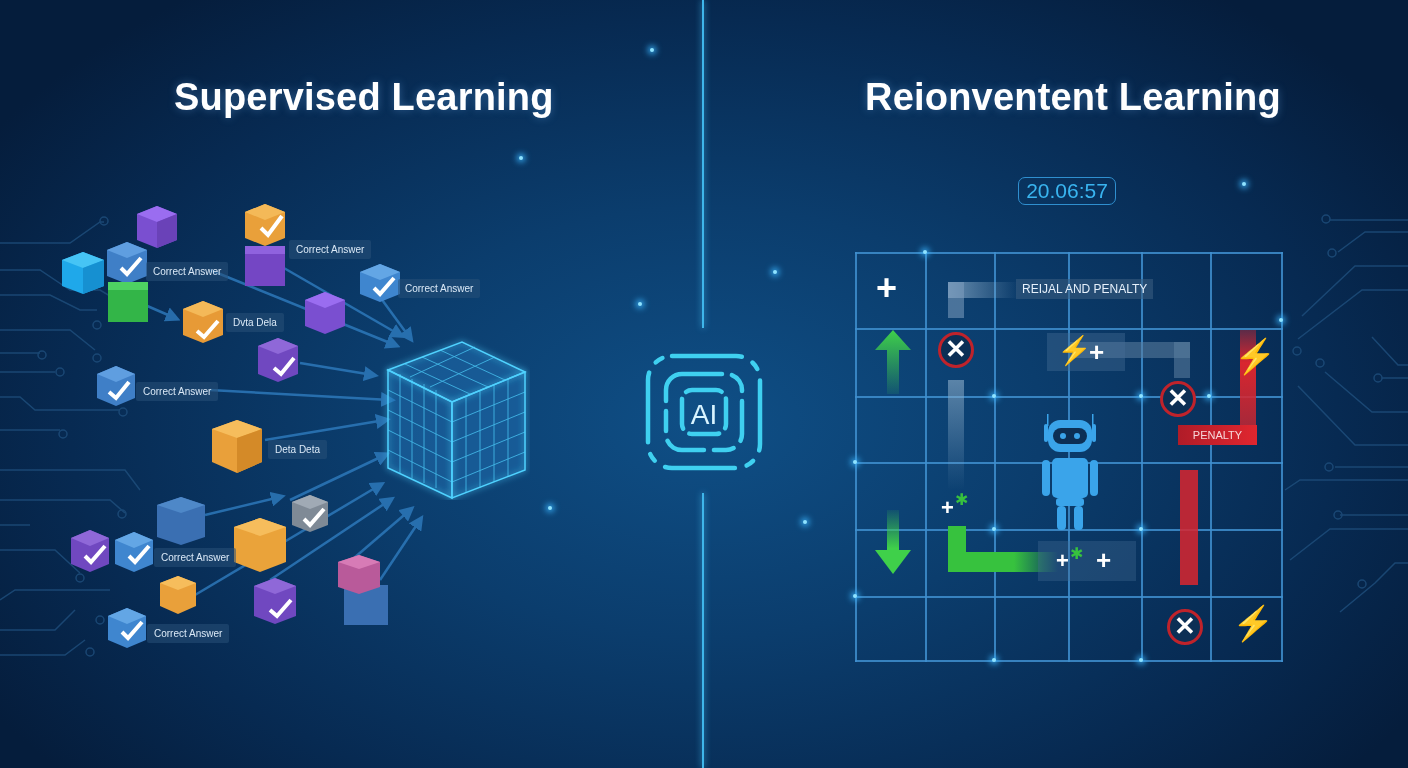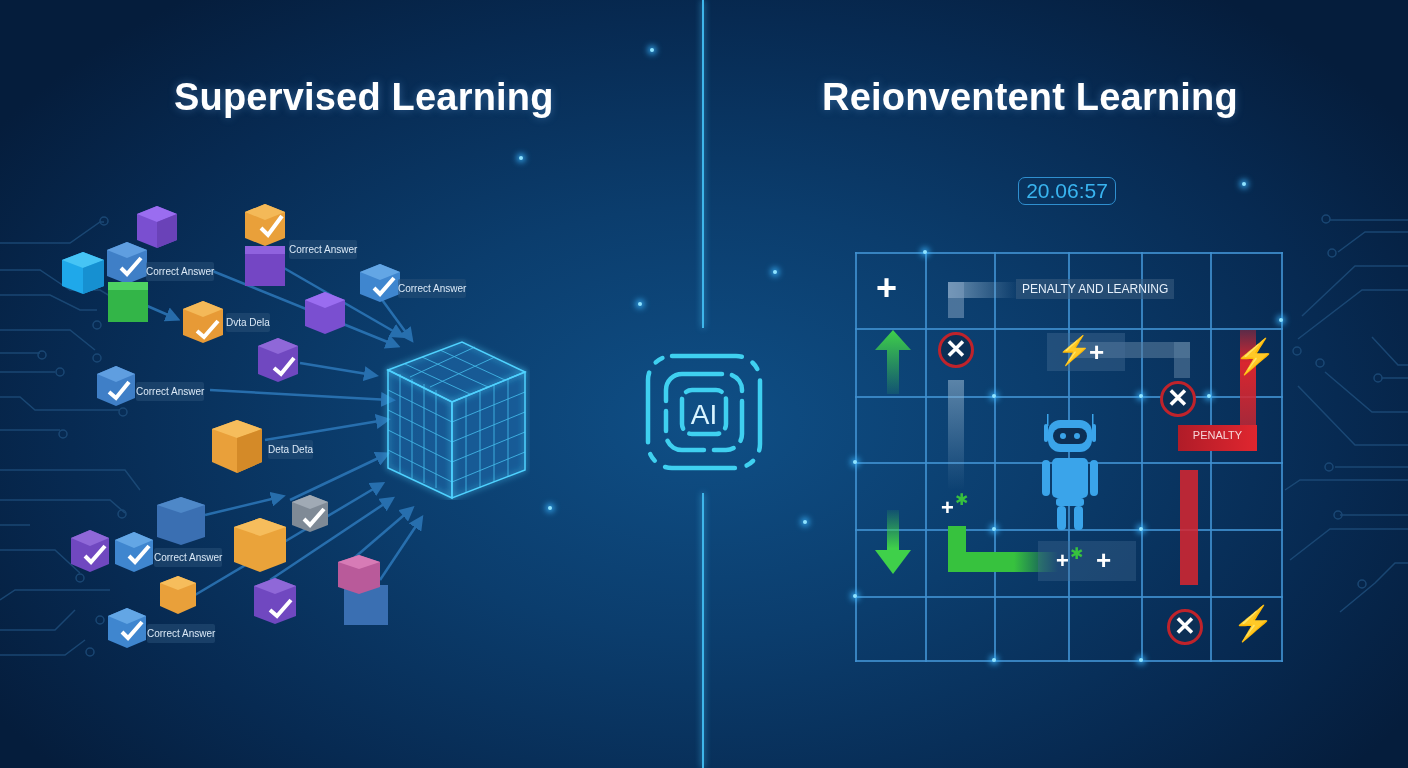--- a/index.html
+++ b/index.html
@@ -83,7 +83,7 @@
 <div class="divider" style="top:493px;height:275px"></div>
 
 <div class="title" style="left:174px">Supervised Learning</div>
-<div class="title" style="left:822px">Reionventent Learning</div>
+<div class="title" style="left:865px">Reionventent Learning</div>
 
 <svg class="abs" style="left:0;top:0" width="700" height="768">
   <defs>

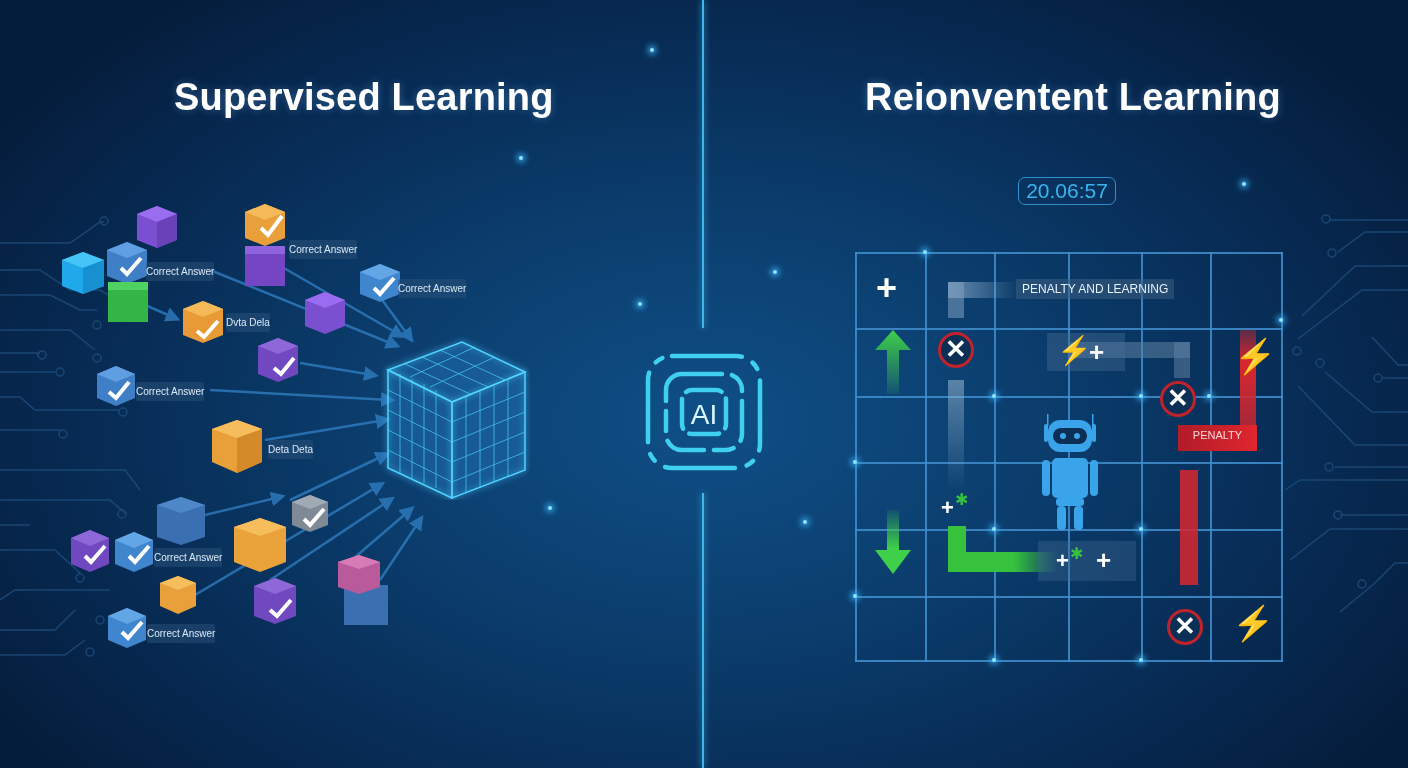--- a/index.html
+++ b/index.html
@@ -10,7 +10,7 @@
   .title{position:absolute;top:76px;color:#ffffff;font-weight:bold;font-size:38px;letter-spacing:0.2px;
     text-shadow:0 0 8px rgba(120,190,255,0.35);white-space:nowrap;}
   .divider{position:absolute;left:702px;width:2px;background:#3fb6ea;box-shadow:0 0 6px #3fb6ea;}
-  .label{position:absolute;background:rgba(40,80,120,0.55);color:#dbe9f7;font-size:10px;padding:4px 0;border-radius:2px;white-space:nowrap;}
+  .label{position:absolute;background:rgba(40,80,120,0.55);color:#dbe9f7;font-size:10px;padding:4px 7px;border-radius:2px;white-space:nowrap;}
   .grid-line{position:absolute;background:#3f8fcf;opacity:0.85;}
   .dot{position:absolute;width:4px;height:4px;border-radius:50%;background:#8fe3ff;box-shadow:0 0 6px 2px #39b5ff;}
   .timer{position:absolute;left:1018px;top:177px;width:96px;height:26px;border:1.5px solid #2f8fcf;border-radius:7px;

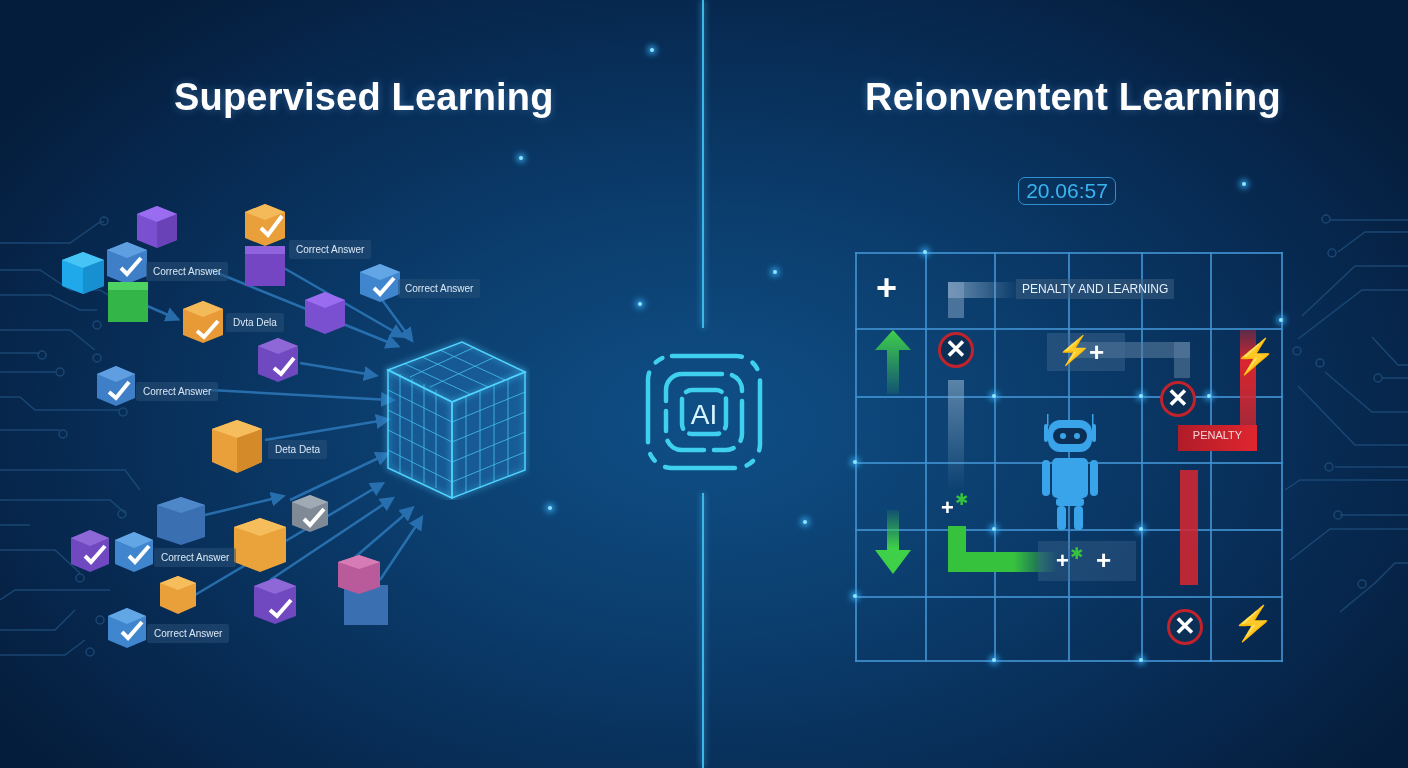--- a/index.html
+++ b/index.html
@@ -338,7 +338,7 @@
   <rect x="108" y="282" width="110" height="20" fill="url(#gfadeG)"></rect>
 </svg>
 
-<div class="rl-label">PENALTY AND LEARNING</div>
+<div class="rl-label">REIJAL AND PENALTY</div>
 <div class="penalty">PENALTY</div>
 
 <div class="plus" style="left:876px;top:270px;font-size:36px;line-height:36px">+</div>

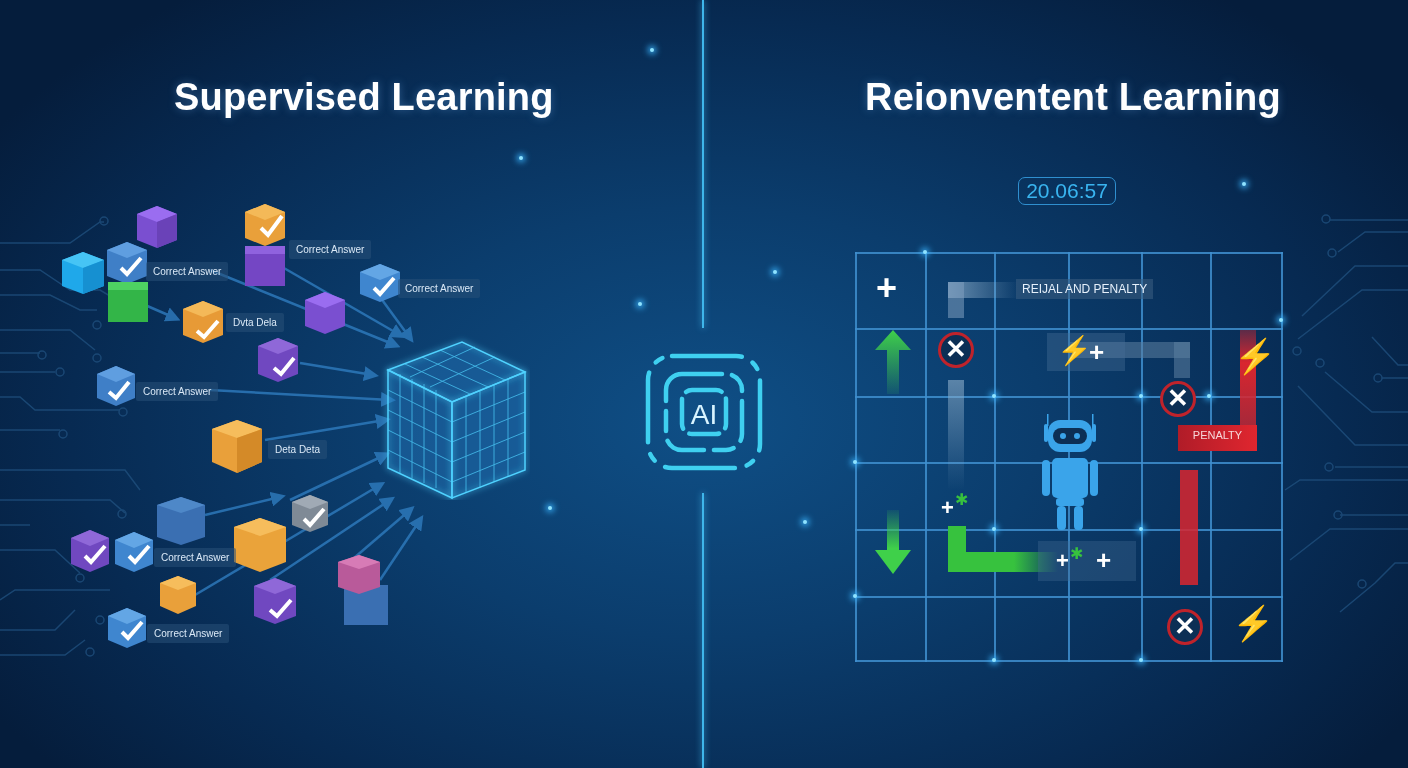--- a/index.html
+++ b/index.html
@@ -16,7 +16,7 @@
   .timer{position:absolute;left:1018px;top:177px;width:96px;height:26px;border:1.5px solid #2f8fcf;border-radius:7px;
     color:#39b4ef;font-size:21px;text-align:center;line-height:26px;}
   .rl-label{position:absolute;left:1016px;top:279px;background:rgba(60,95,130,0.55);color:#e6f0fb;font-size:12px;padding:3px 6px;}
-  .penalty{position:absolute;left:1178px;top:425px;width:79px;height:26px;background:linear-gradient(90deg,#b01c28,#e0262f);
+  .penalty{position:absolute;left:1178px;top:425px;width:79px;height:20px;background:linear-gradient(90deg,#b01c28,#e0262f);
     color:#f7d7d9;font-size:11px;text-align:center;line-height:20px;}
   .xcircle{position:absolute;width:36px;height:36px;border:3px solid #c0232b;border-radius:50%;box-sizing:border-box;
     background:#0c2f55;color:#fff;font-size:26px;text-align:center;line-height:28px;font-weight:bold;}

